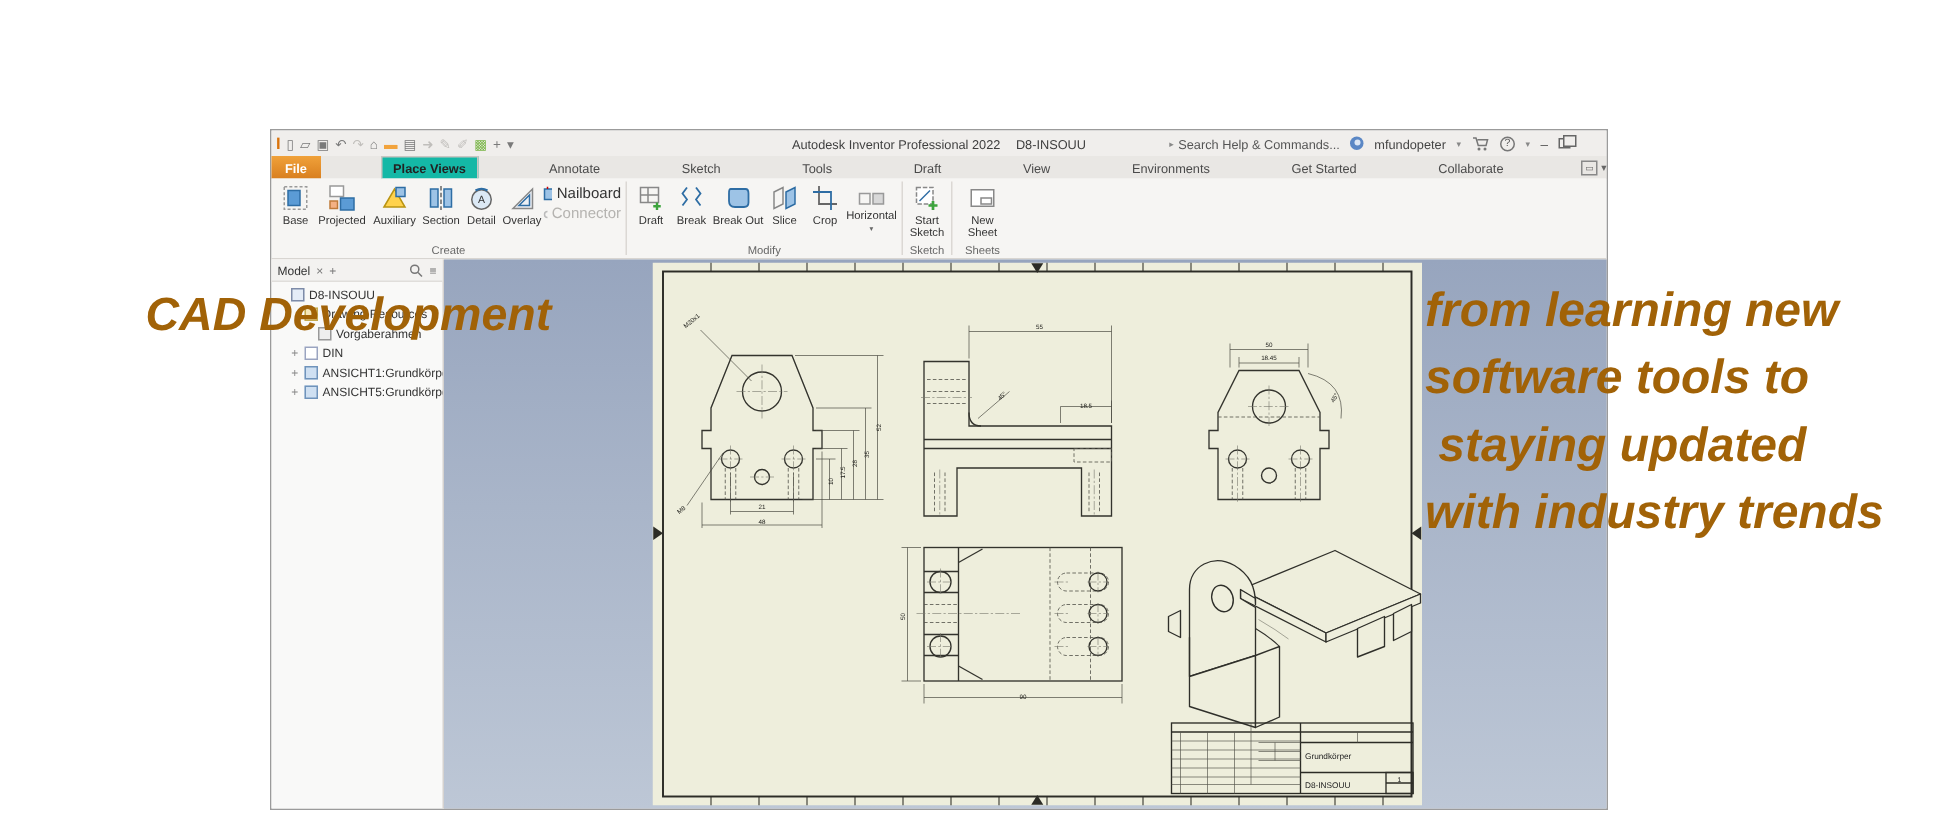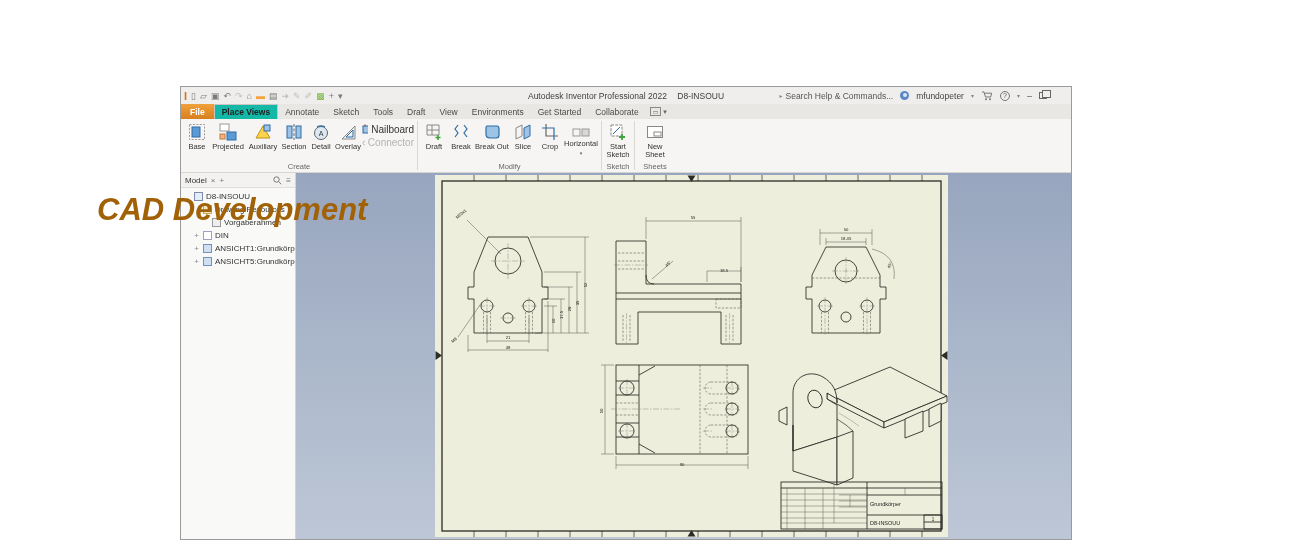--- a/index.html
+++ b/index.html
@@ -30,7 +30,7 @@
 
   
   .tabrow { height:15px; background:#e9e7e4; display:flex; align-items:stretch; font-size:8.5px;
-            color:#4a4a4a; flex:0 0 15px; }
+            color:#4a4a4a; flex:0 0 15px;justify-content:space-between; }
   .tab { padding:0 7px; display:flex; align-items:center; cursor:default; }
   .tab.file { background:linear-gradient(#f0a13a,#d97f1f); color:#fff; font-weight:bold; padding:0 9px; }
   .tab.active { background:#14b8a6; border:1px solid #c9c6c2; border-bottom:none; font-weight:bold; color:#222; }

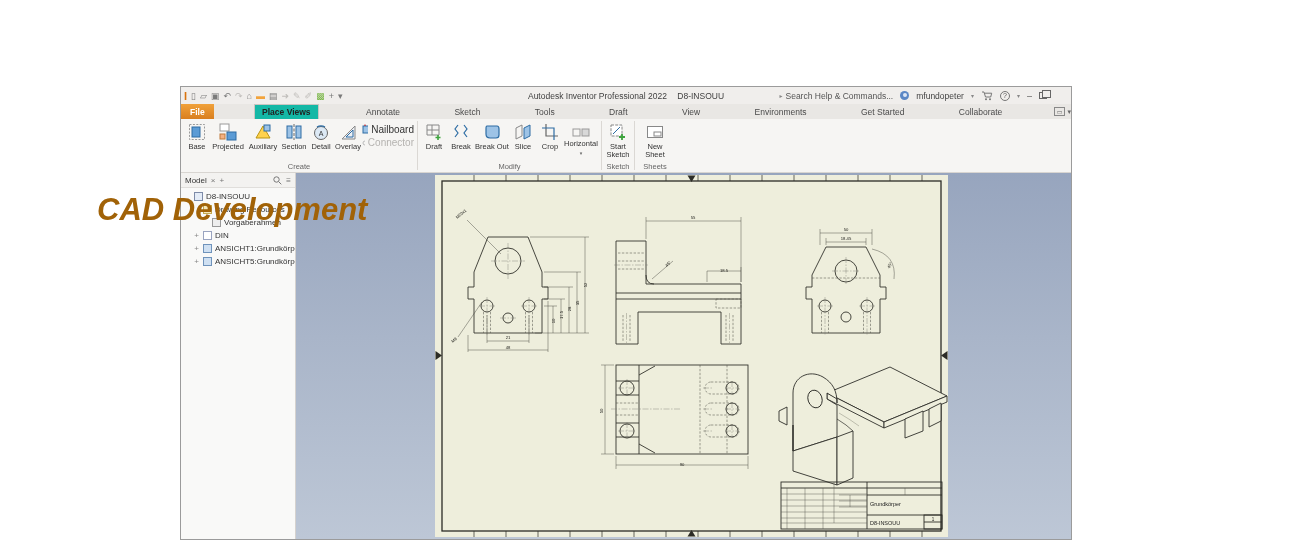--- a/index.html
+++ b/index.html
@@ -623,6 +623,7 @@
   </div>
 
   <div class="ov ov-left">CAD Development</div>
+  <div class="ov ov-right" id="ov-right"><div>from learning new</div><div>software tools to</div><div> staying updated</div><div>with industry trends</div></div>
 
 </div>
 

